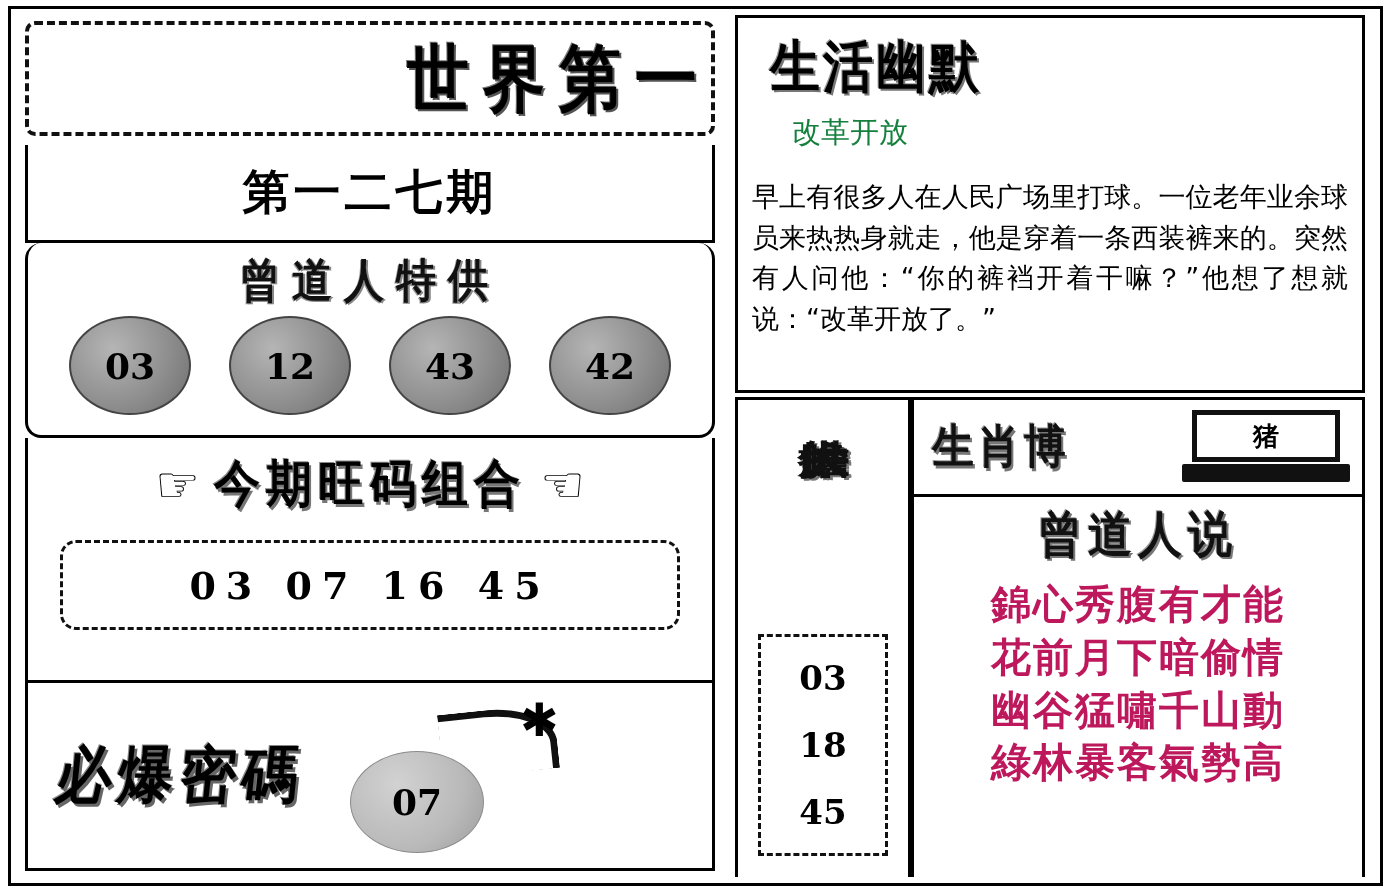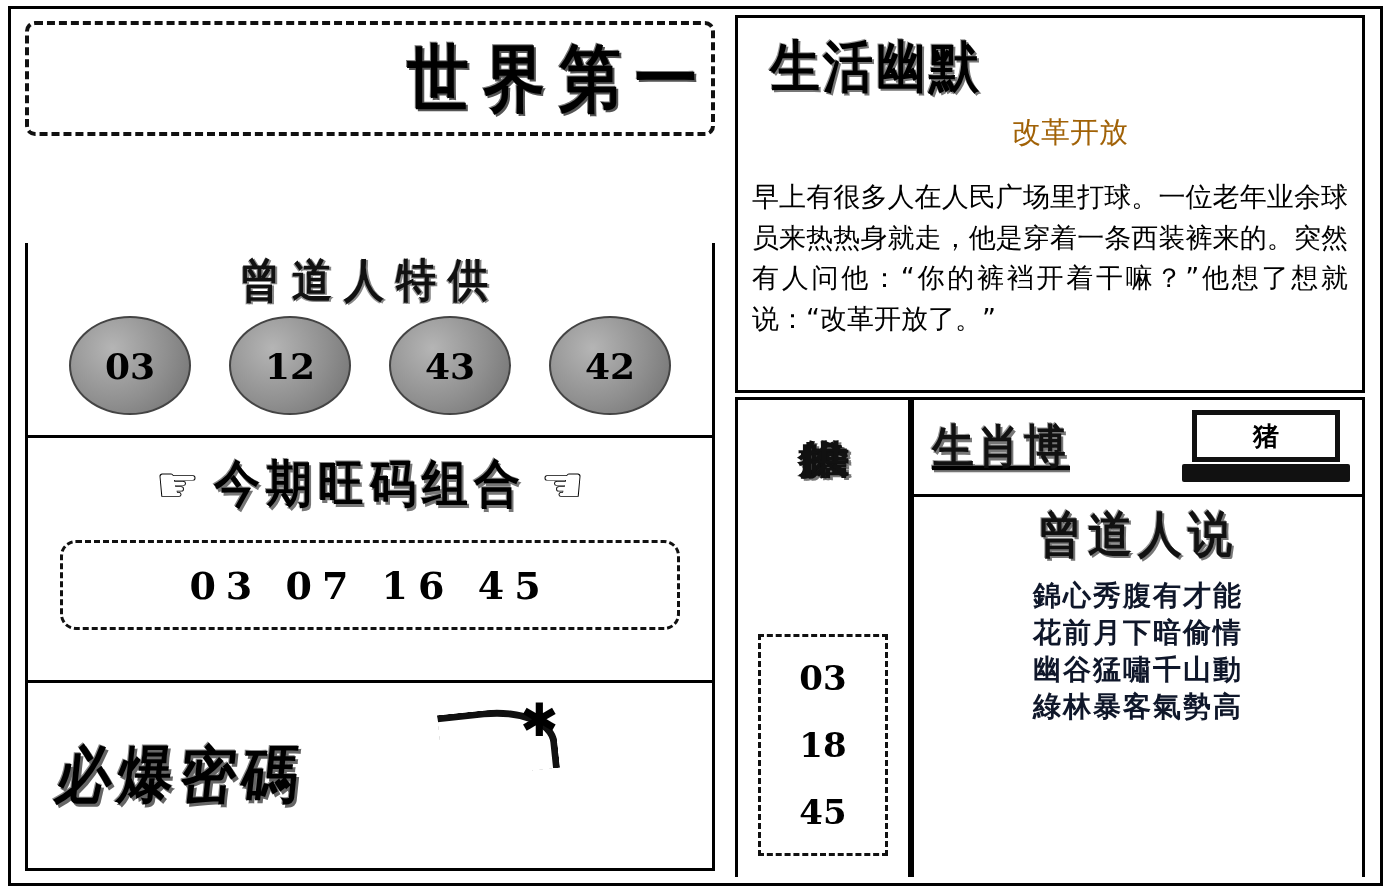--- a/index.html
+++ b/index.html
@@ -284,8 +284,7 @@
   .humor-subtitle {
     font-family: "DejaVu Sans", sans-serif;
     font-size: 29px;
-    color: #a16207;
-    text-align: center;
+    color: #15803d;
     margin: 12px 0 0 40px;
   }
   .humor-body {

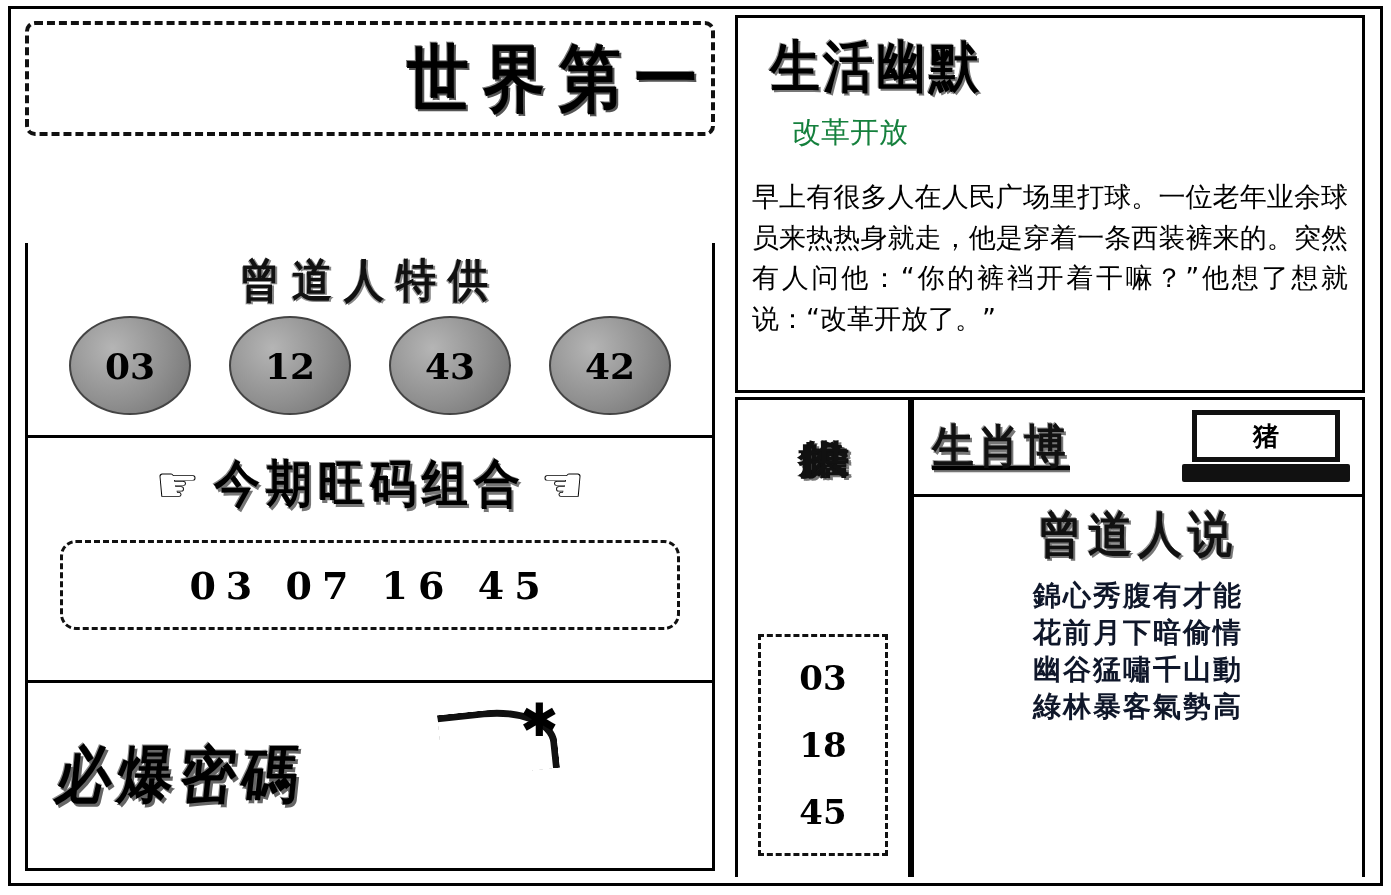--- a/index.html
+++ b/index.html
@@ -443,6 +443,9 @@
       <div class="banner-title">世界第一</div>
     </div>
 
+    <div class="issue-box">
+      <div class="issue-text">第一二七期</div>
+    </div>
 
     <div class="balls-box">
       <div class="balls-title">曾道人特供</div>

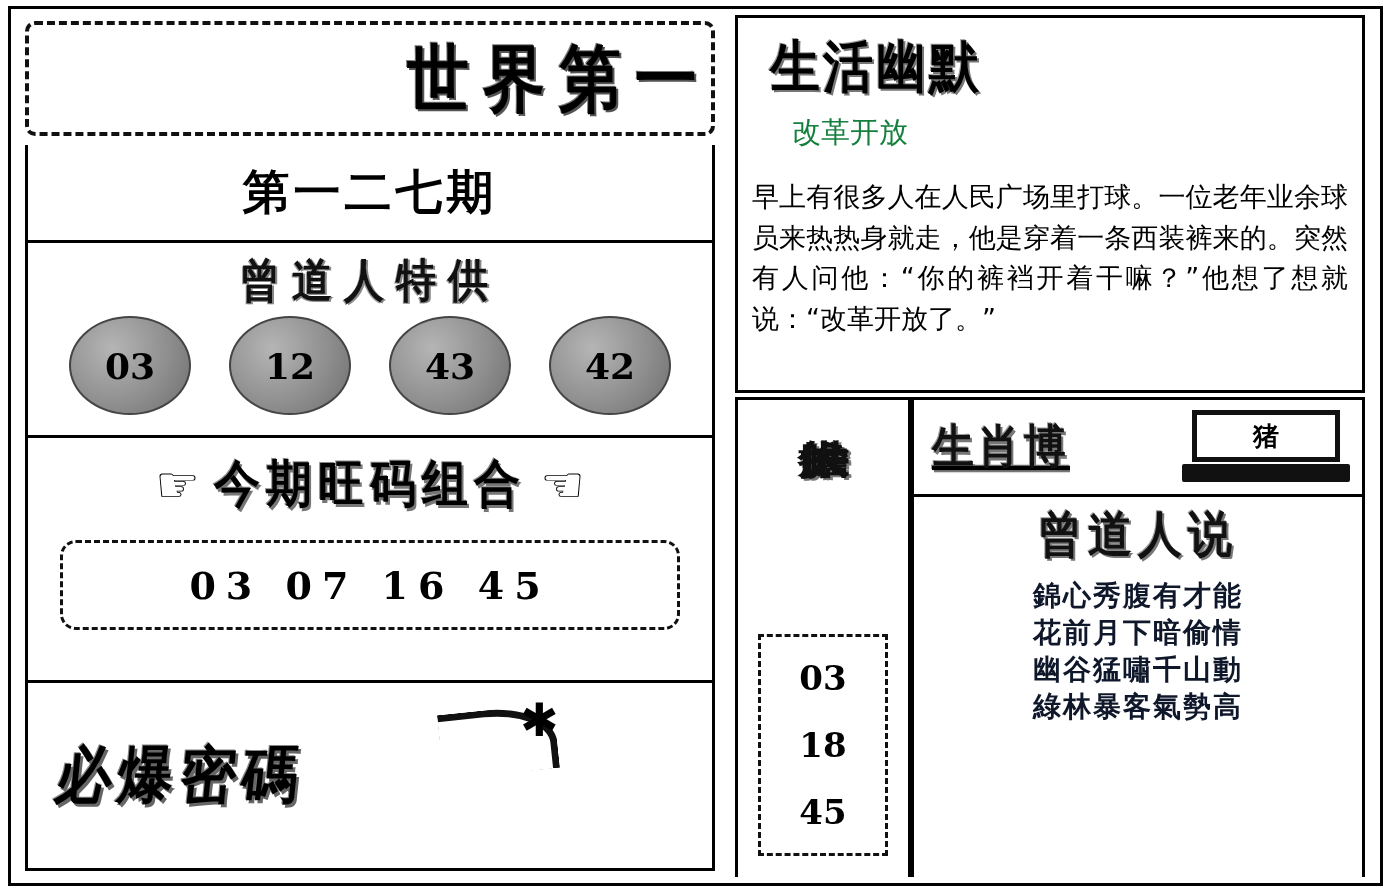--- a/index.html
+++ b/index.html
@@ -96,6 +96,7 @@
     border-left: 3px solid #000;
     border-right: 3px solid #000;
     box-sizing: border-box;
+    border-radius: 16px;
   }
   .balls-title {
     text-align: center;

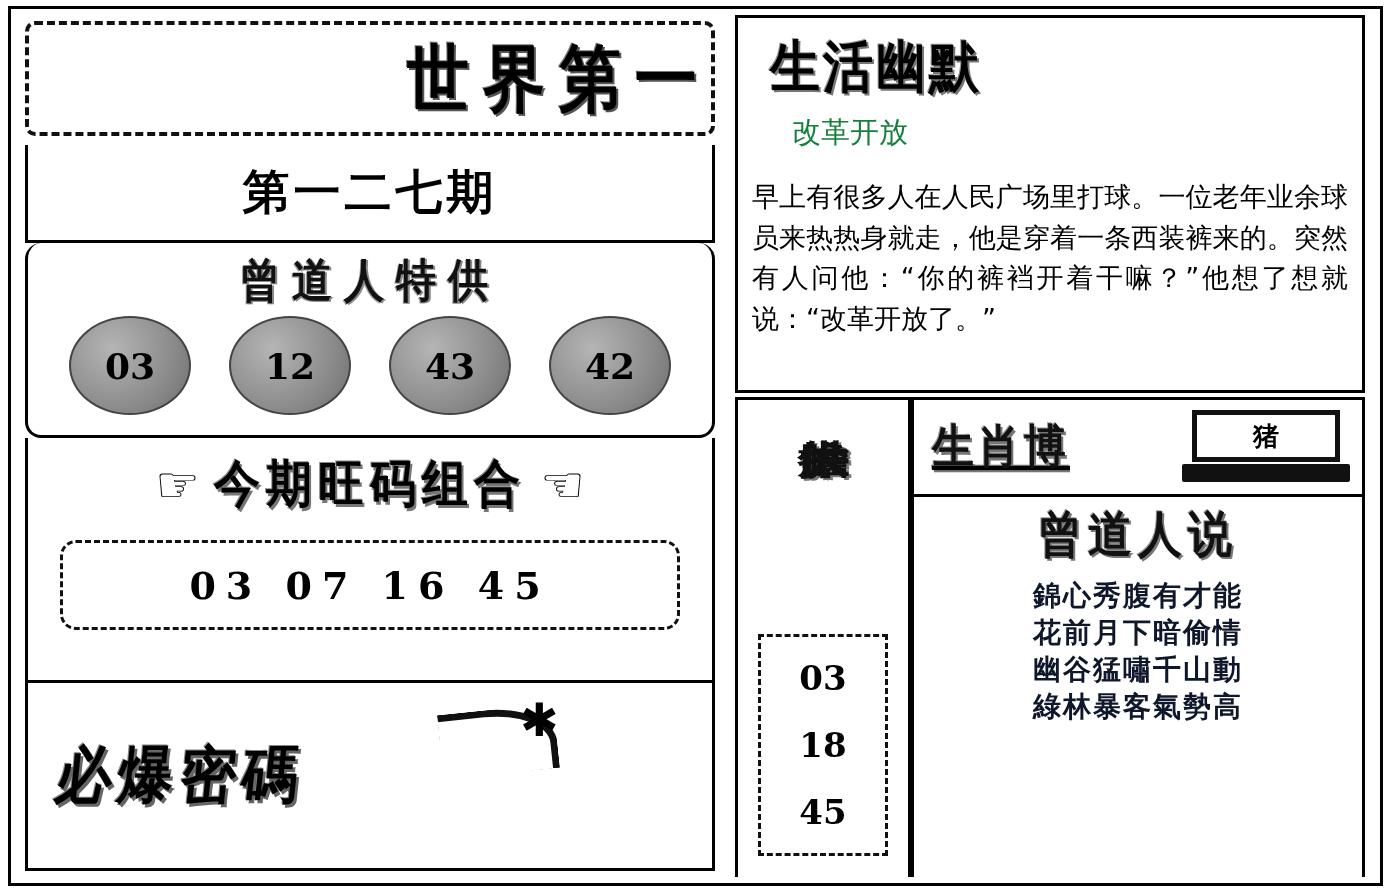--- a/index.html
+++ b/index.html
@@ -355,7 +355,6 @@
     align-items: center;
     justify-content: space-between;
     padding: 0 10px 0 18px;
-    text-decoration: underline;
   }
   .zodiac-title {
     font-family: "DejaVu Serif", serif;

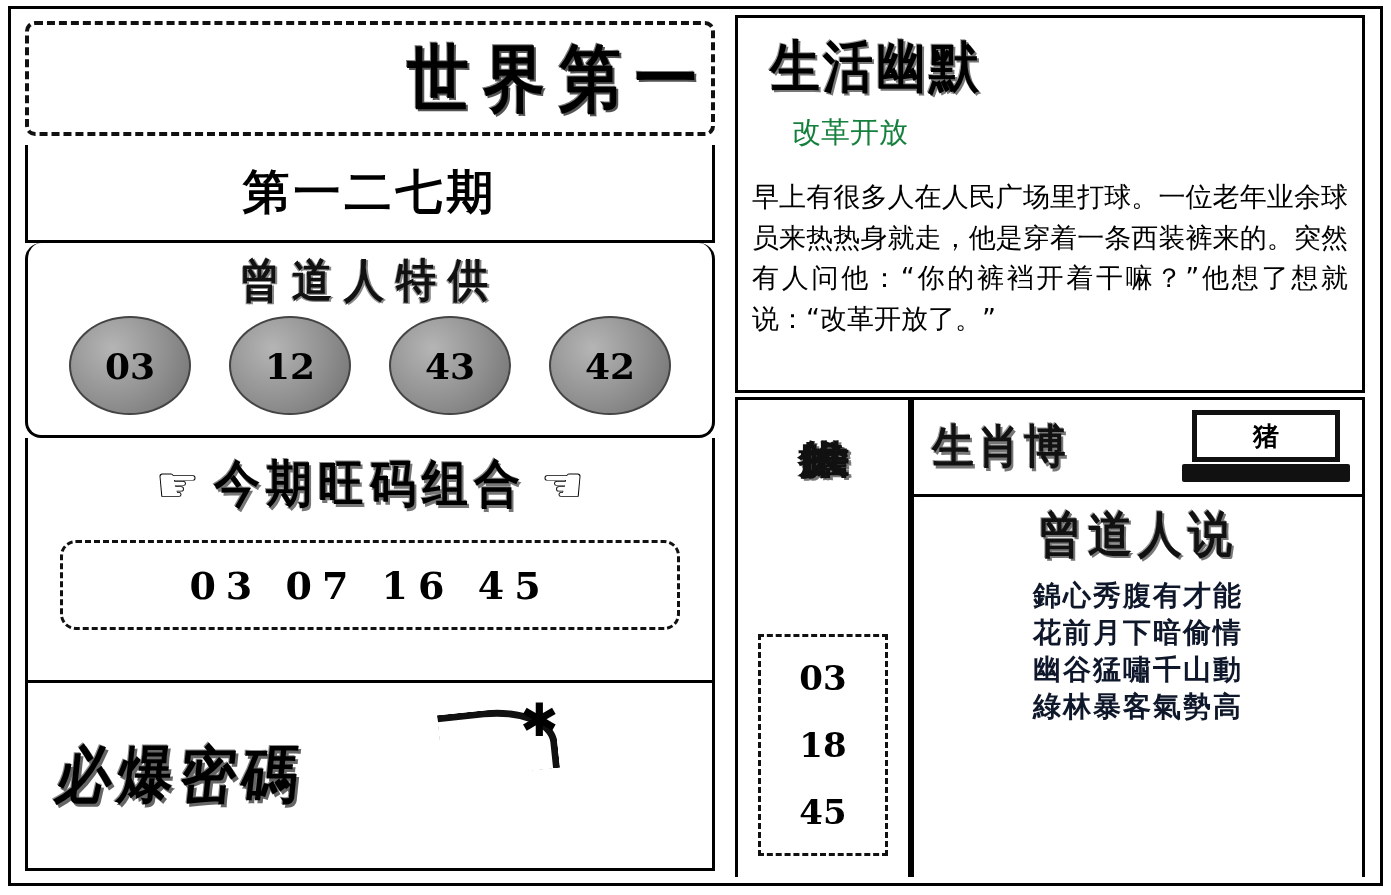--- a/index.html
+++ b/index.html
@@ -423,10 +423,10 @@
   }
   .saying-line {
     font-family: "DejaVu Serif", serif;
-    font-size: 28px;
+    font-size: 40px;
     font-weight: 600;
     letter-spacing: 2px;
-    color: #0f172a;
+    color: #be185d;
     line-height: 1.32;
     white-space: nowrap;
   }

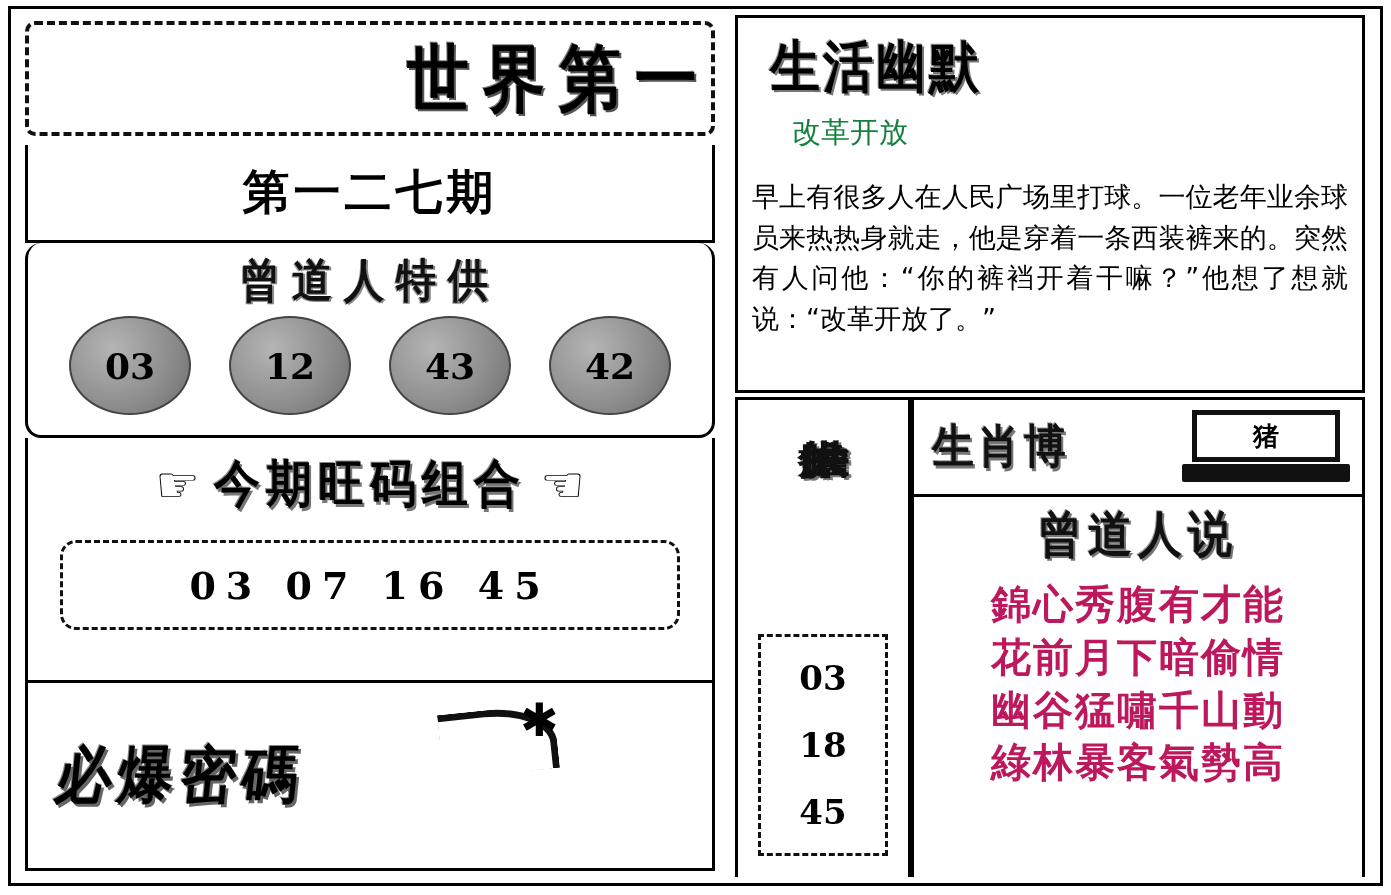--- a/index.html
+++ b/index.html
@@ -473,6 +473,7 @@
       <div class="bomb-wrap">
         <div class="fuse"></div>
         <div class="spark">✱</div>
+        <div class="bomb">07</div>
       </div>
     </div>
   </div>

